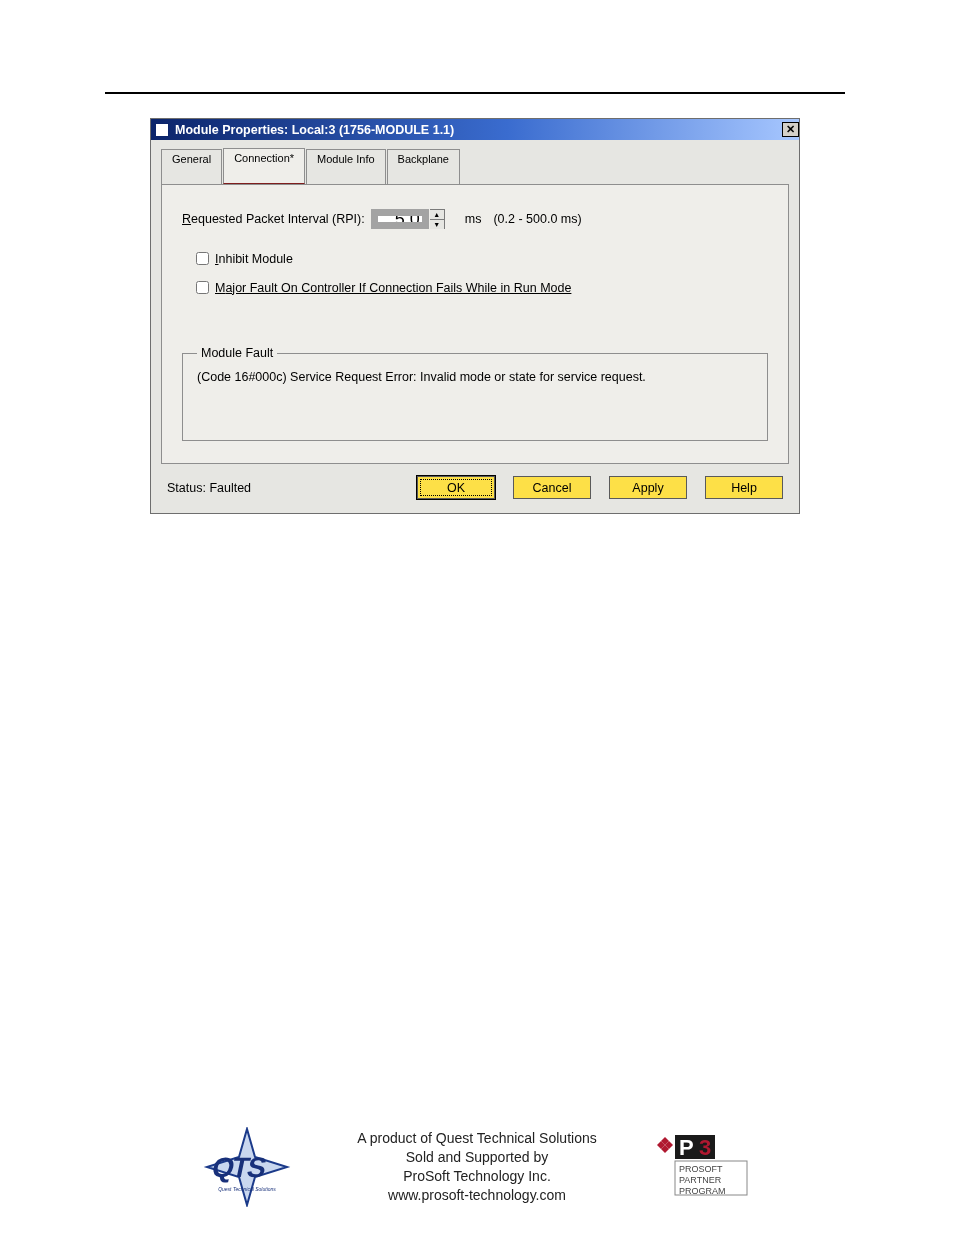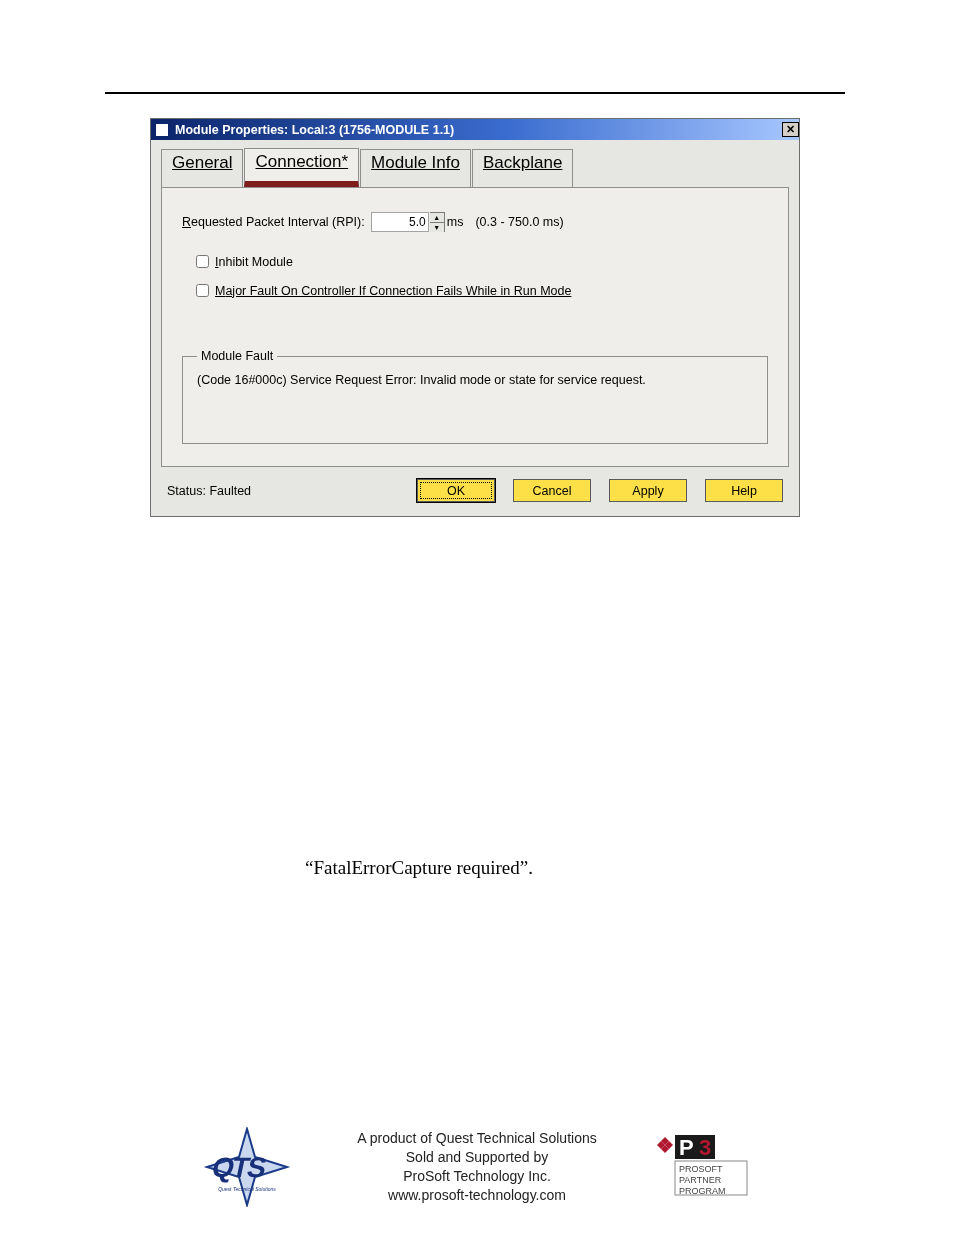--- a/index.html
+++ b/index.html
@@ -65,8 +65,8 @@
   .tabs { padding: 8px 10px 0 10px; }
   .tab-row { display: flex; gap: 0; }
   .tab {
-    padding: 3px 10px 9px 10px;
-    font-size: 17px;
+    padding: 3px 10px 19px 10px;
+    font-size: 11px;
     background: #e6e6e2;
     border: 1px solid #8e8e8e;
     border-bottom: none;
@@ -74,7 +74,6 @@
     position: relative;
     top: 1px;
     cursor: pointer;
-    text-decoration: underline;
   }
   .tab.active {
     background: #efeeea;

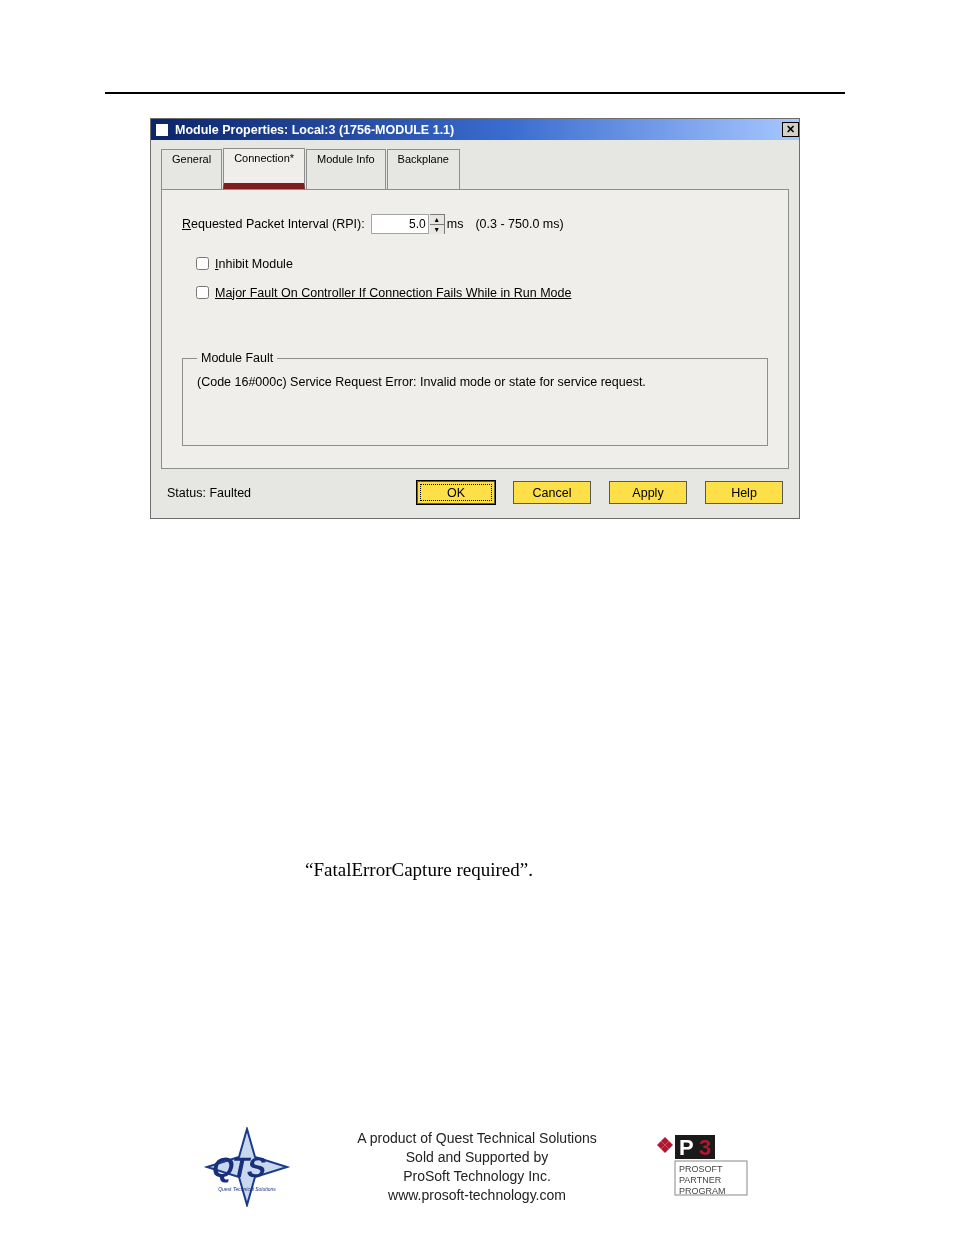--- a/index.html
+++ b/index.html
@@ -77,7 +77,7 @@
   }
   .tab.active {
     background: #efeeea;
-    border-bottom: 6px solid #7f1d1d;
+    border-bottom: 1px solid #7f1d1d;
     top: 0;
     z-index: 2;
   }

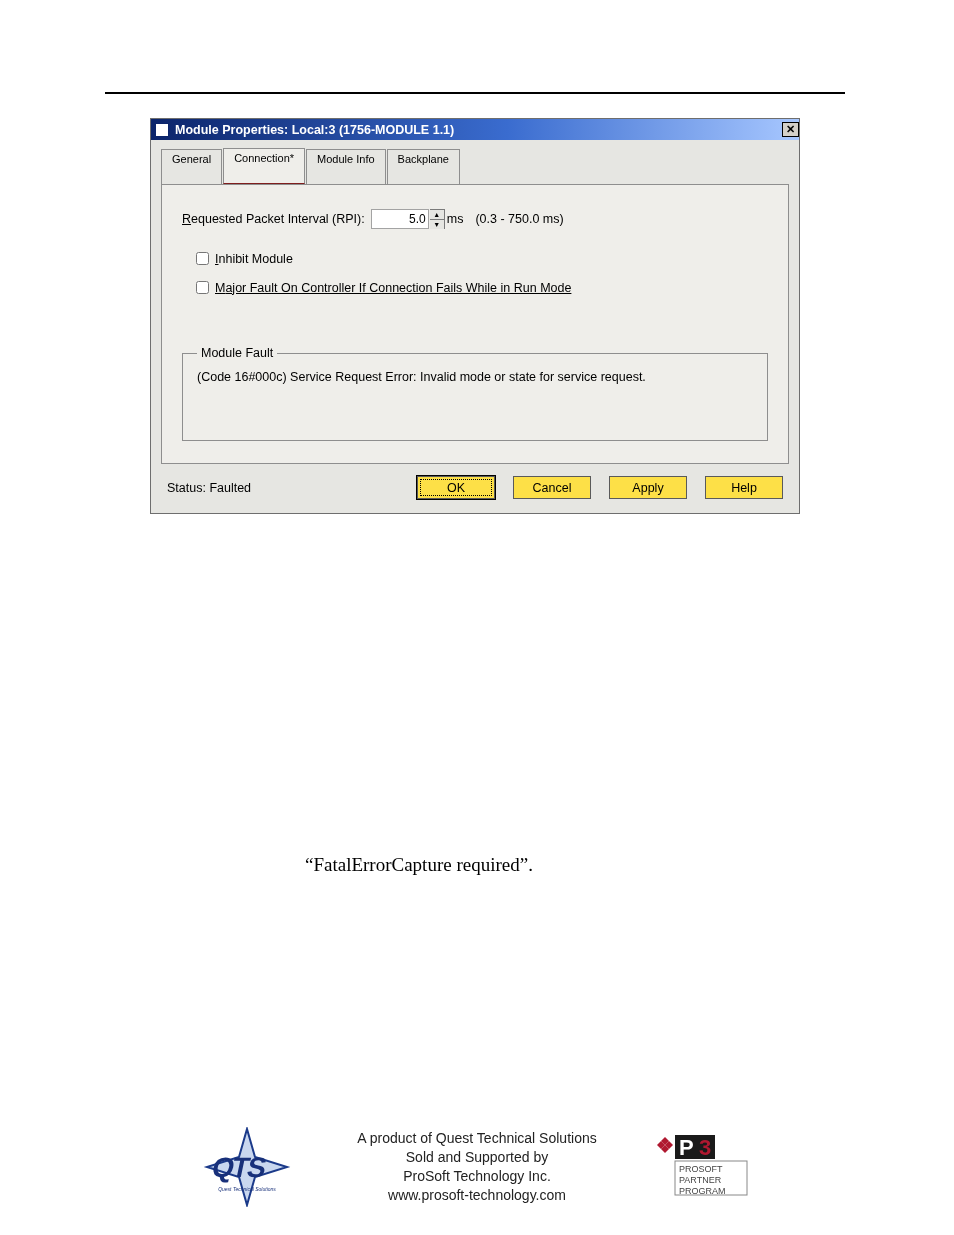--- a/index.html
+++ b/index.html
@@ -96,9 +96,9 @@
     text-align: right;
     padding-right: 2px;
     font-family: Tahoma, sans-serif;
-    font-size: 12px;
+    font-size: 18px;
     margin: 0 1px 0 6px;
-    border: 1px solid #a3a3a3;
+    border: 7px solid #a3a3a3;
     background:#fff;
   }
   .spinner-btns {

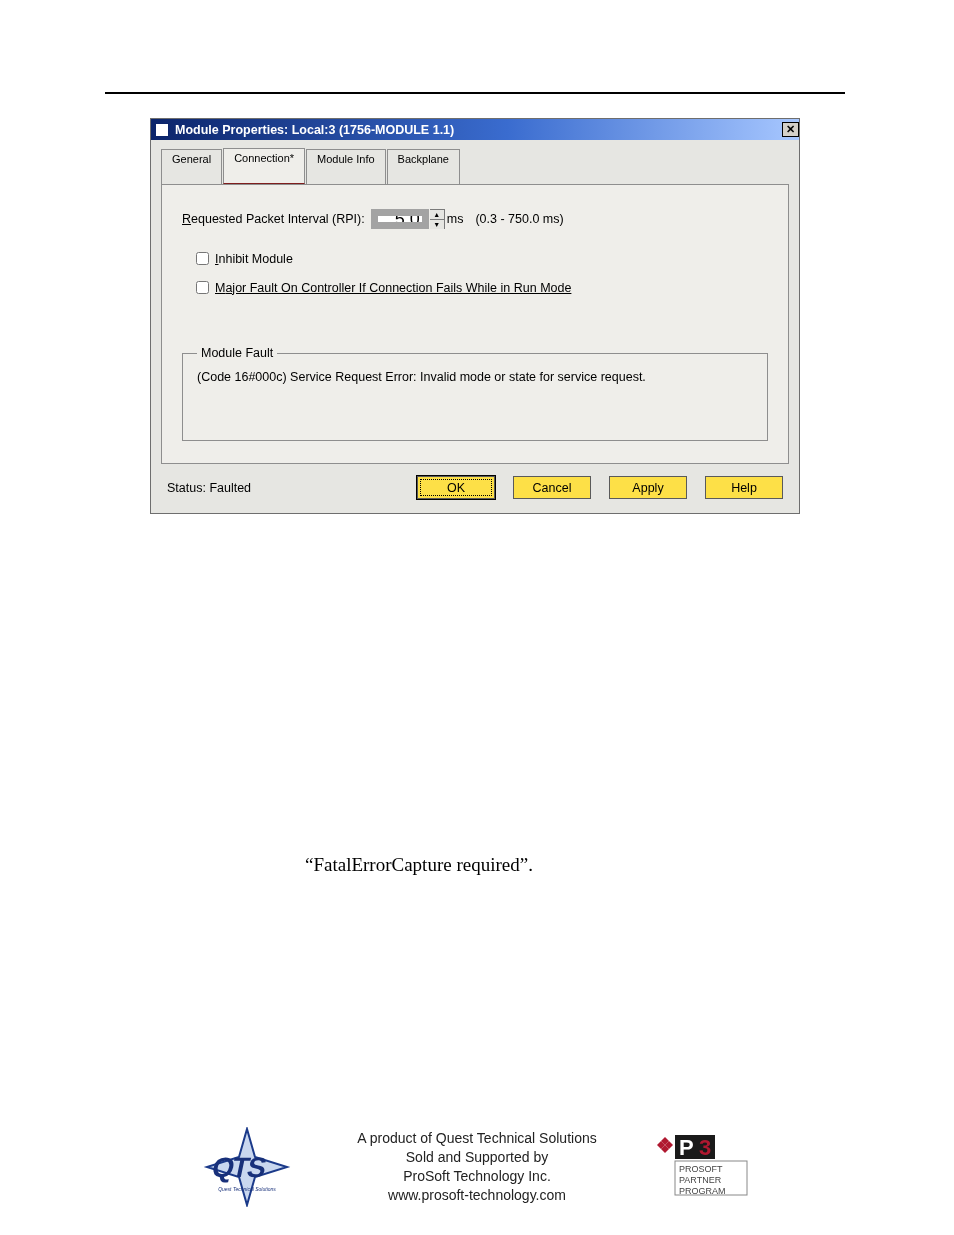--- a/index.html
+++ b/index.html
@@ -111,7 +111,7 @@
     text-align:center; border-bottom:1px solid #7a7a7a; cursor:pointer;
   }
   .spinner-btns div:last-child{border-bottom:none;}
-  .unit { margin: 0 12px 0 2px; }
+  .unit { margin: 0 12px 0 20px; }
   .chk { margin-right: 6px; }
   .inhibit-row, .major-row { margin-left: 10px; display:flex; align-items:center;}
   .inhibit-row{margin-bottom:10px; margin-top:20px;}

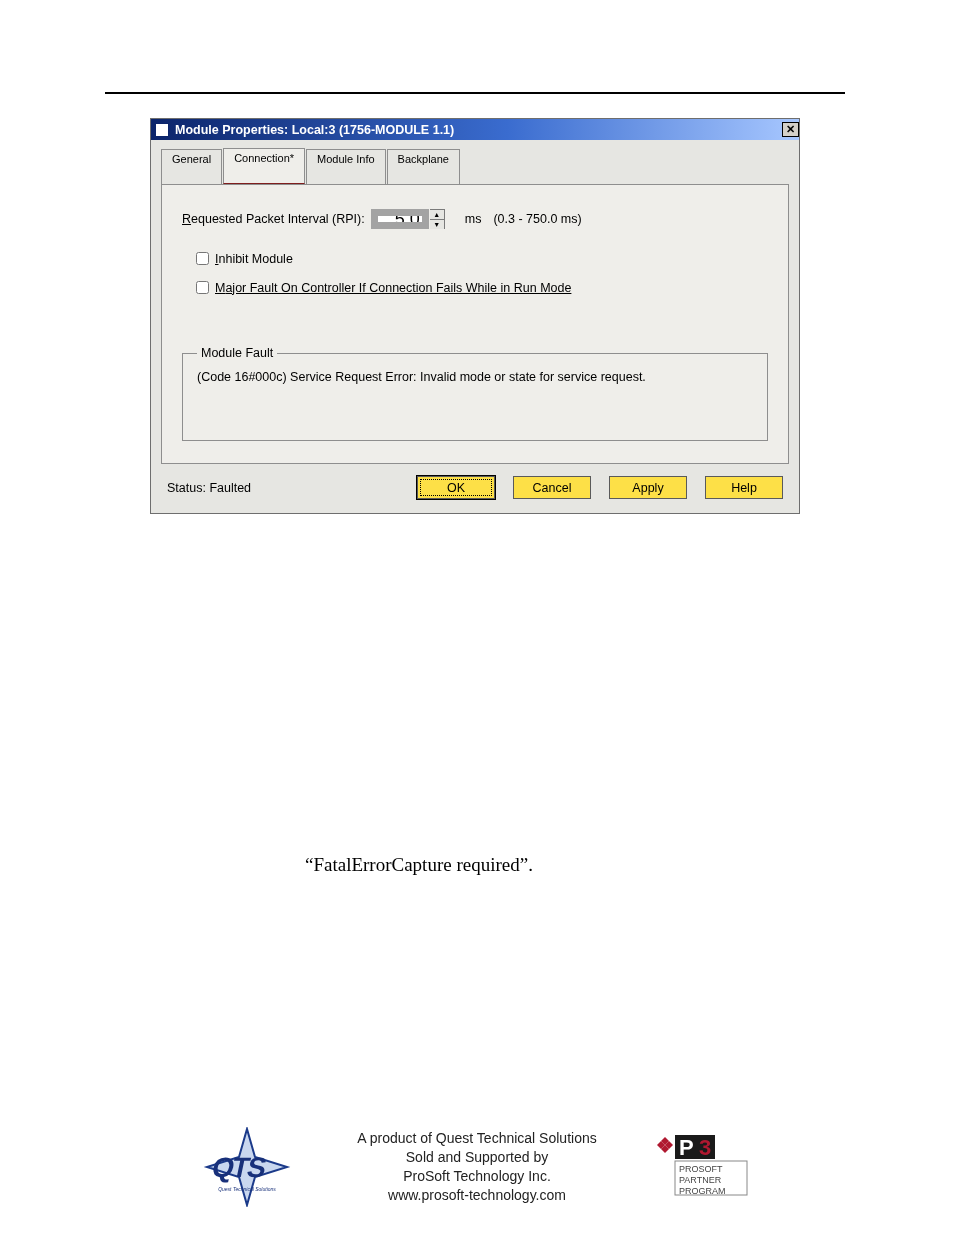--- a/index.html
+++ b/index.html
@@ -205,7 +205,7 @@
             <div>▼</div>
           </span>
           <span class="unit">ms</span>
-          <span>(0.3 - 750.0 ms)</span>
+          <span>(0.2 - 500.0 ms)</span>
         </div>
 
         <div class="inhibit-row">

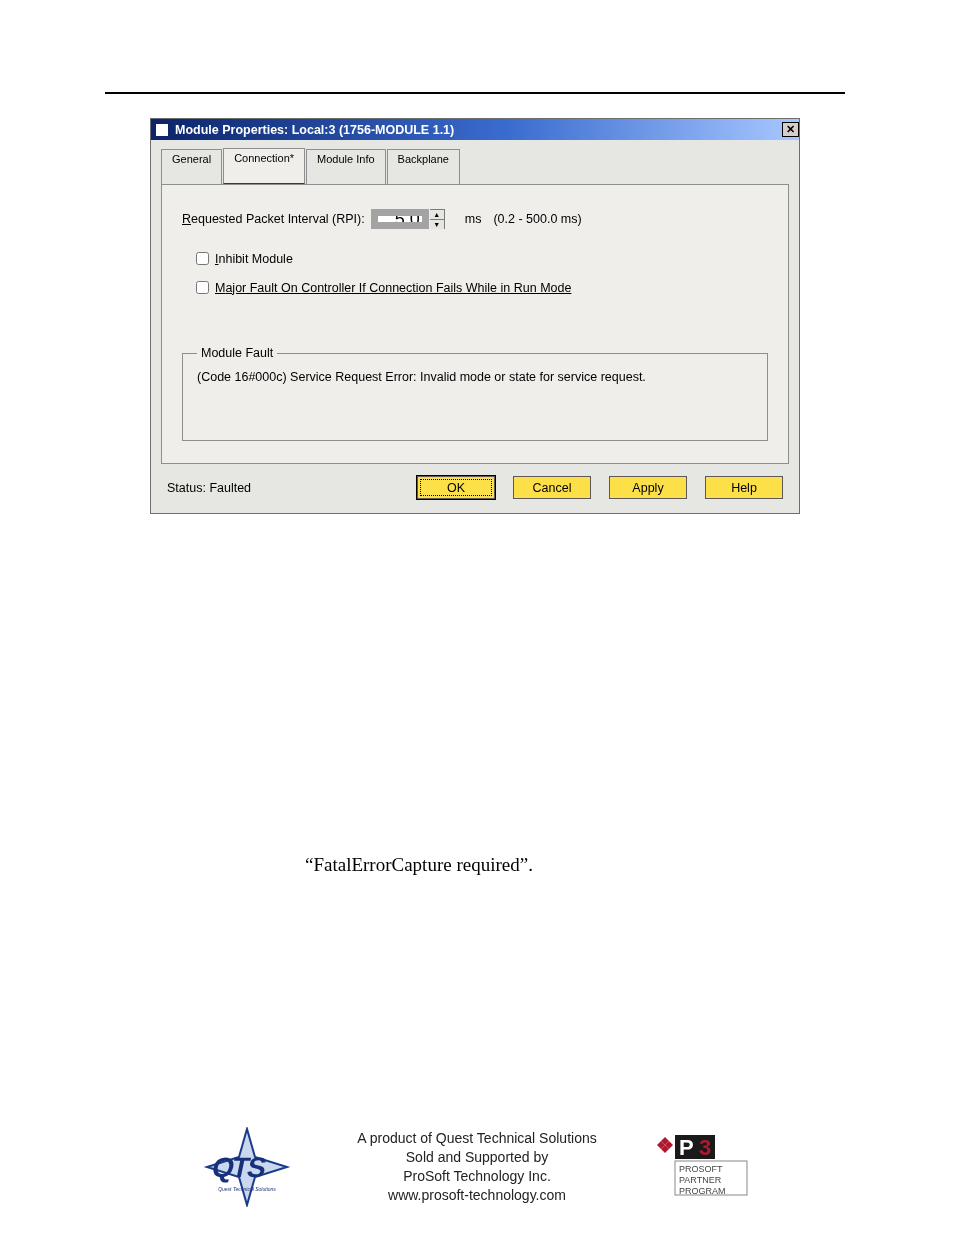--- a/index.html
+++ b/index.html
@@ -241,7 +241,6 @@
 
   </div>
 
-  <div class="bodytext">“FatalErrorCapture required”.</div>
 </div>
 
 <div class="footer">

